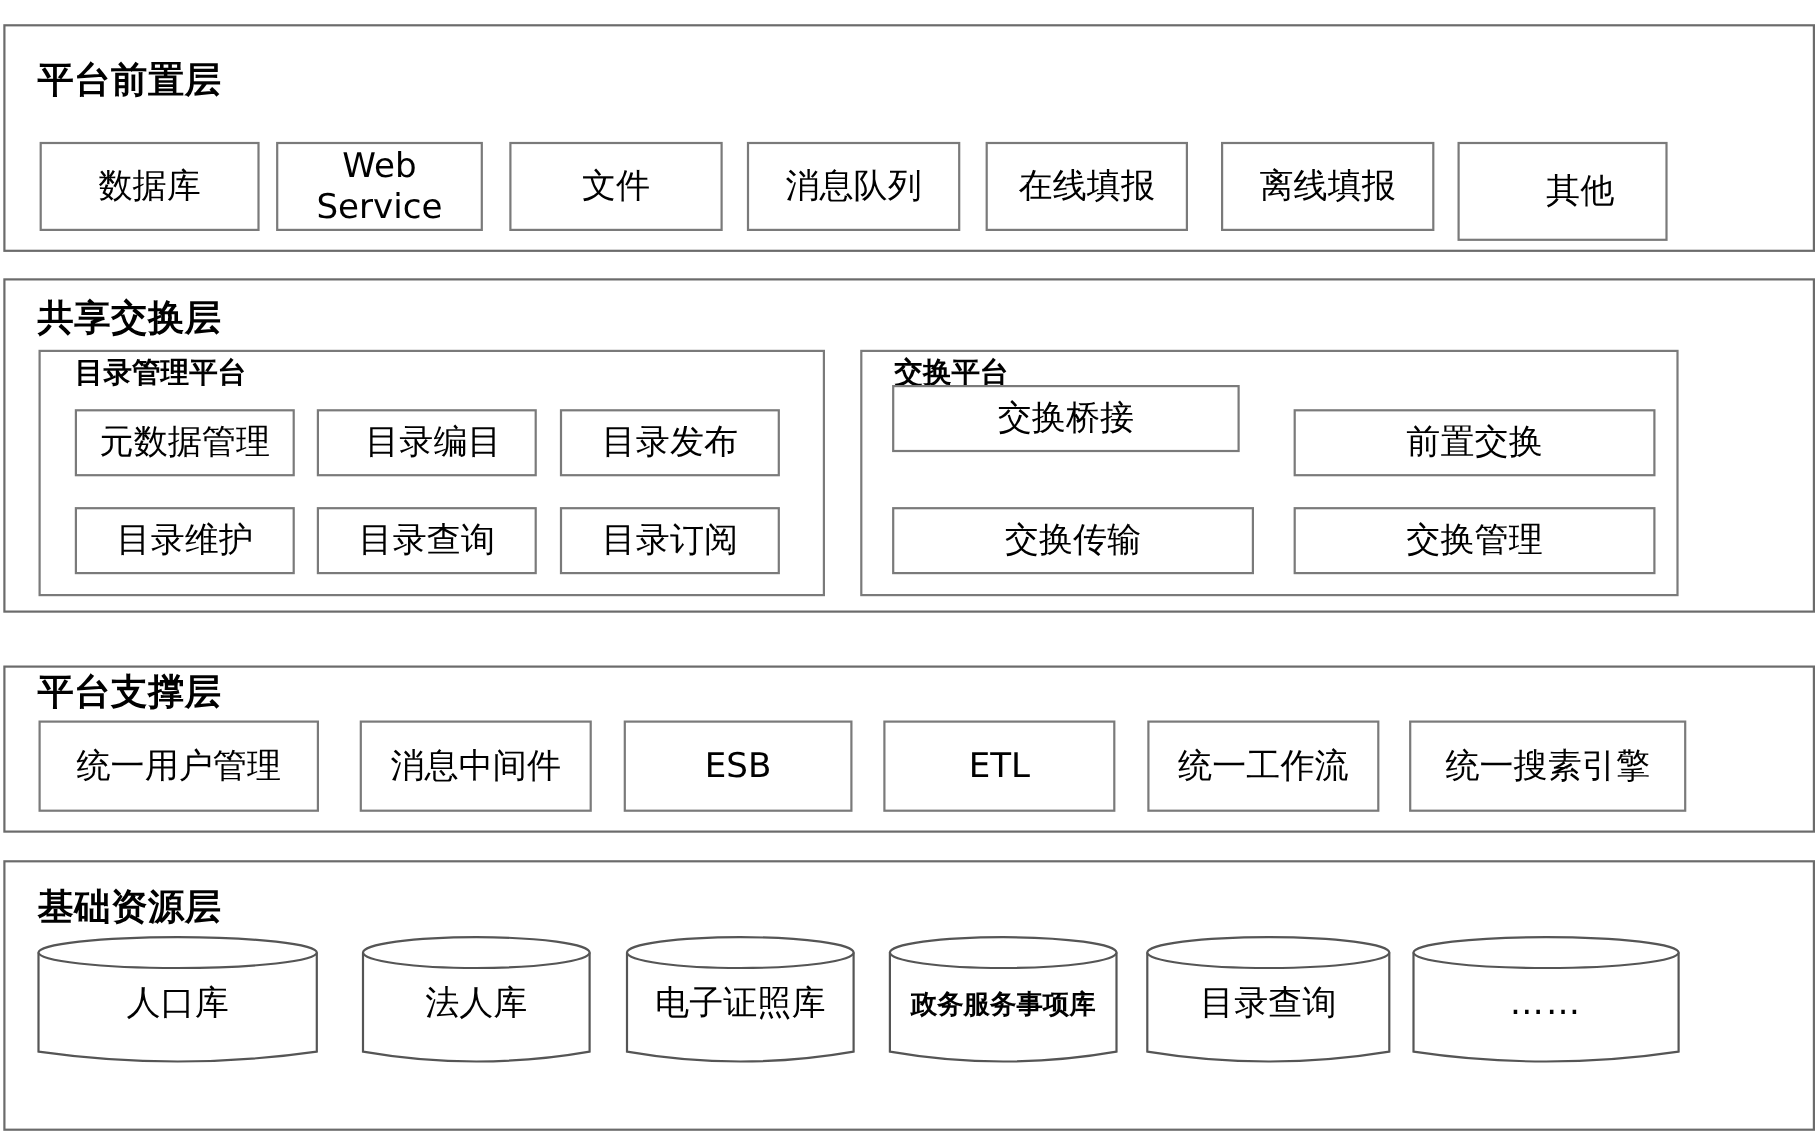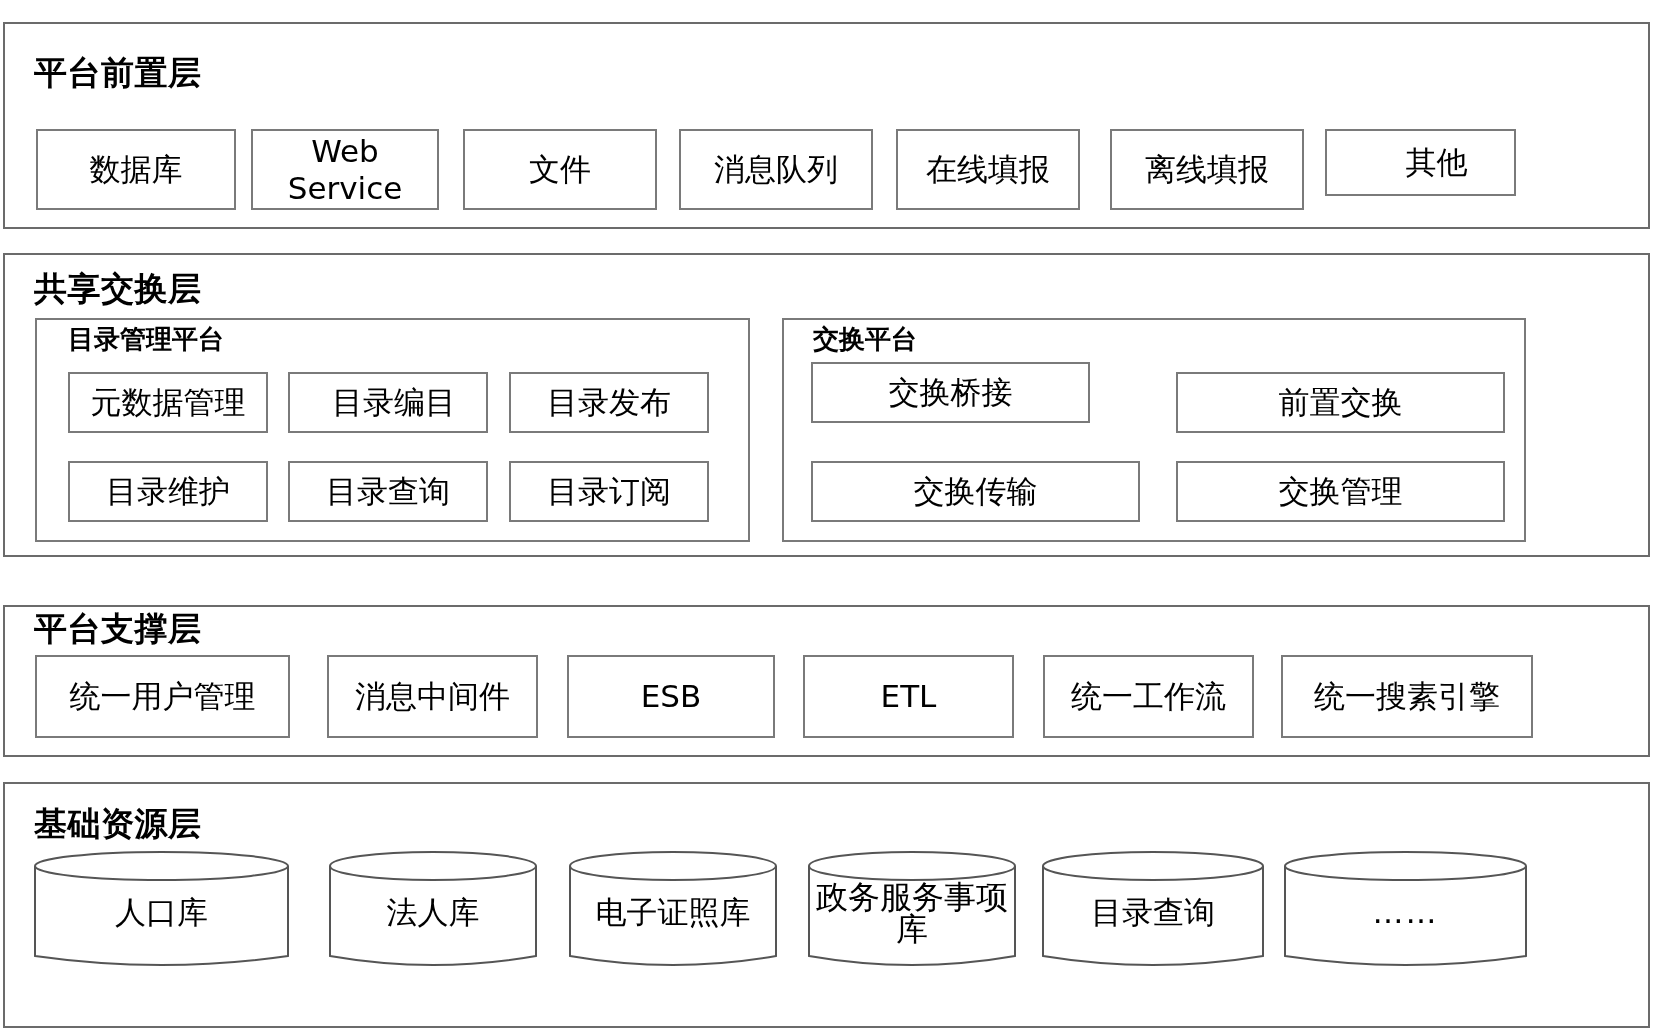--- a/index.html
+++ b/index.html
@@ -107,7 +107,7 @@
   <div class="node" style="left:679px; top:129px; width:194px; height:81px;">消息队列</div>
   <div class="node" style="left:896px; top:129px; width:184px; height:81px;">在线填报</div>
   <div class="node" style="left:1110px; top:129px; width:194px; height:81px;text-align:right;">离线填报</div>
-  <div class="node" style="left:1325px; top:129px; width:191px; height:67px;padding-left:32px;">其他</div>
+  <div class="node" style="left:1325px; top:129px; width:191px; height:90px;padding-left:32px;">其他</div>
 
   <div class="layer" style="left:3px; top:253px; width:1647px; height:304px;"></div>
   <div class="layer-title" style="left:34px; top:272px;">共享交换层</div>

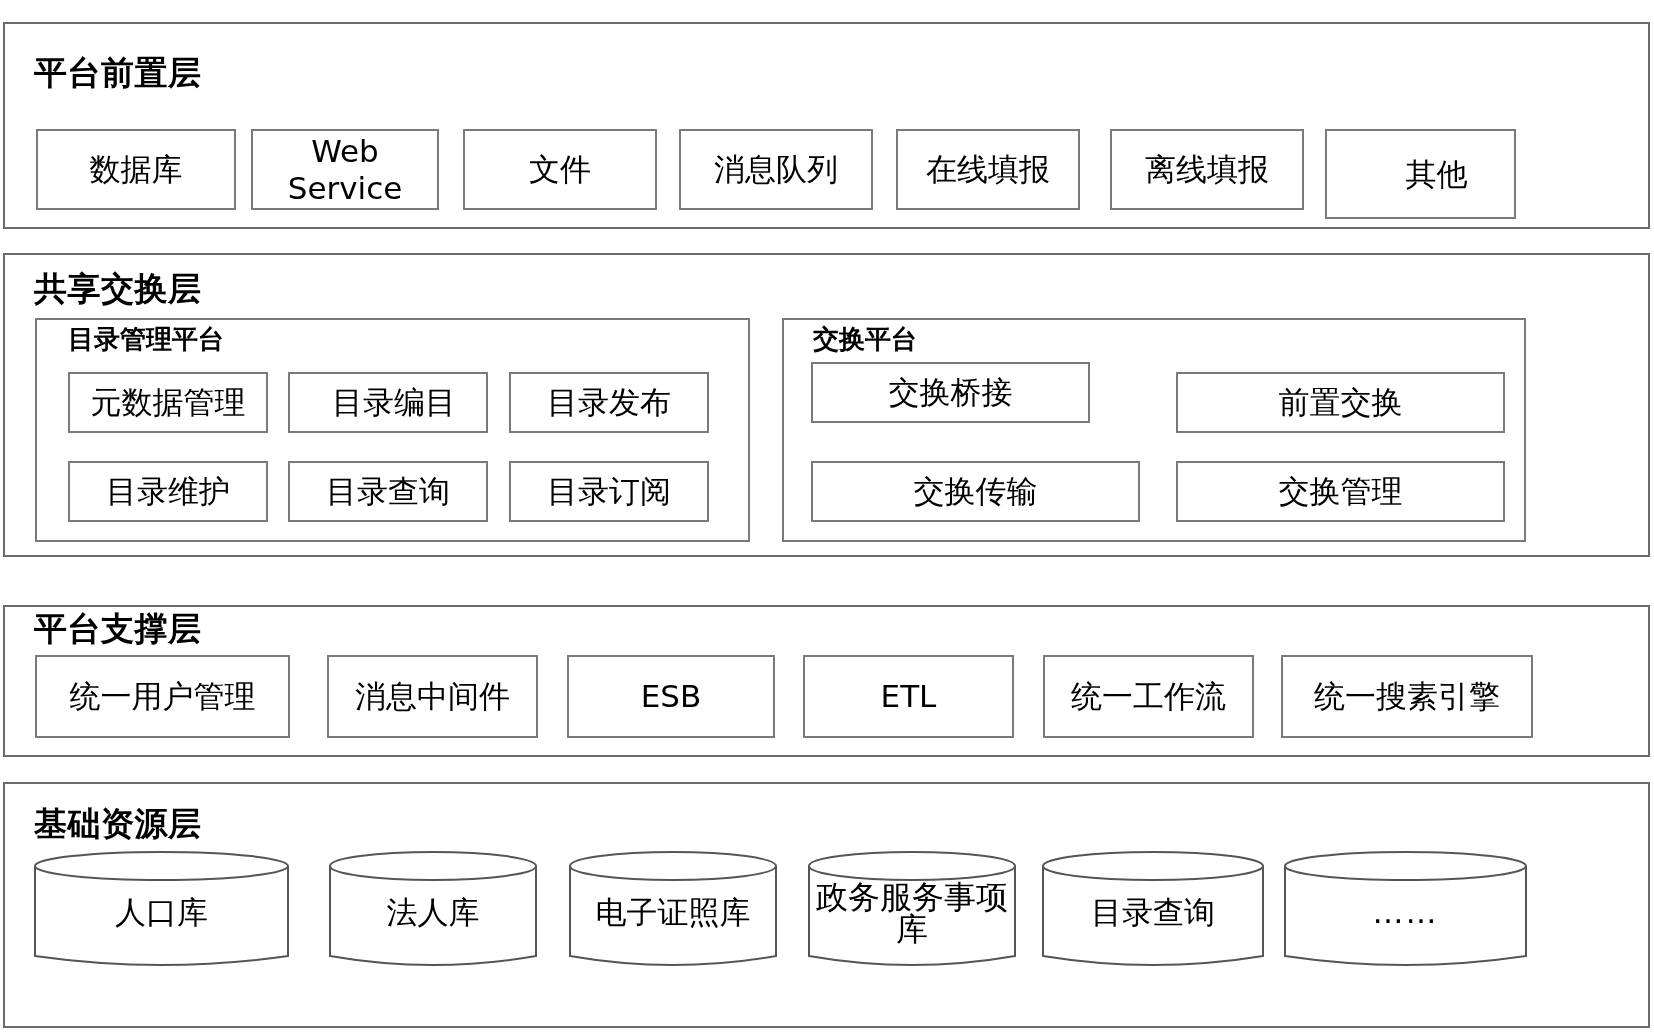--- a/index.html
+++ b/index.html
@@ -125,7 +125,7 @@
   <div class="subpanel" style="left:782px; top:318px; width:744px; height:224px;"></div>
   <div class="subpanel-title" style="left:813px; top:326px;">交换平台</div>
 
-  <div class="node" style="left:811px; top:362px; width:279px; height:61px;text-align:center;">交换桥接</div>
+  <div class="node" style="left:811px; top:350px; width:316px; height:61px;text-align:center;">交换桥接</div>
   <div class="node" style="left:1176px; top:372px; width:329px; height:61px;">前置交换</div>
   <div class="node" style="left:811px; top:461px; width:329px; height:61px;">交换传输</div>
   <div class="node" style="left:1176px; top:461px; width:329px; height:61px;">交换管理</div>

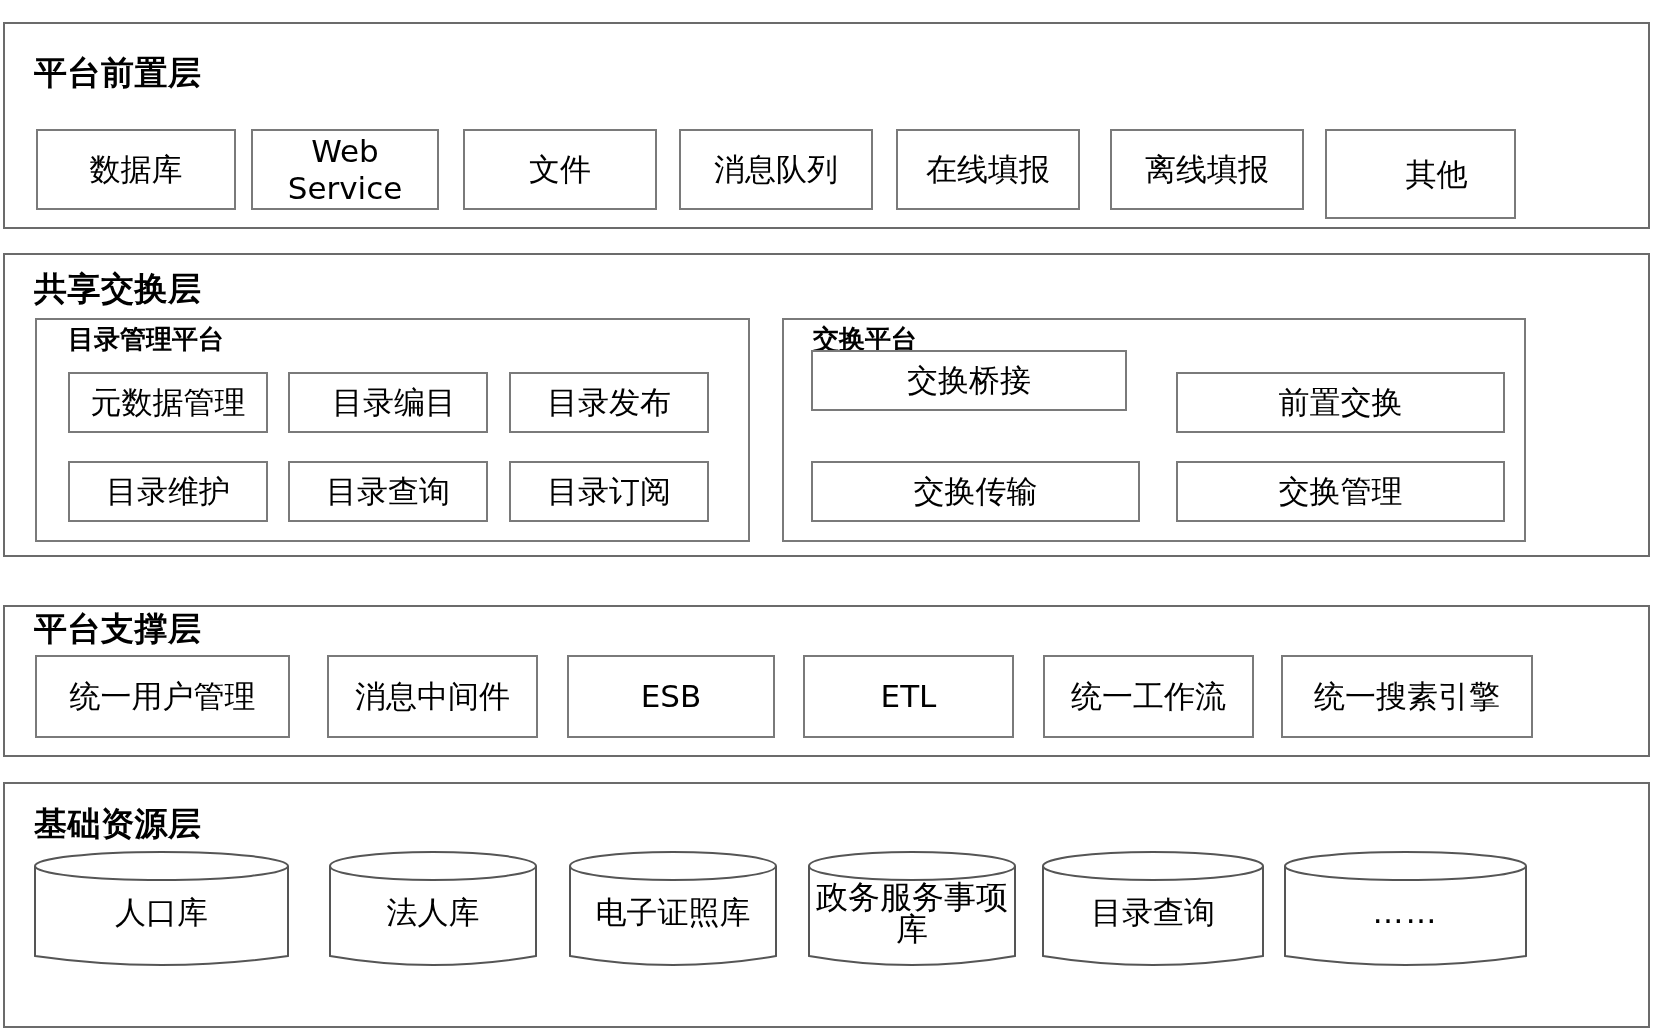--- a/index.html
+++ b/index.html
@@ -89,7 +89,7 @@
     color: #000;
     pointer-events: none;
   }
-  .cyl .cyl-label.tiny { font-size: 32px; font-weight: normal; }
+  .cyl .cyl-label.tiny { font-size: 24px; font-weight: bold; }
   .cyl .cyl-label.dots { font-size: 31px; letter-spacing: 2px; }
 </style>
 </head>

